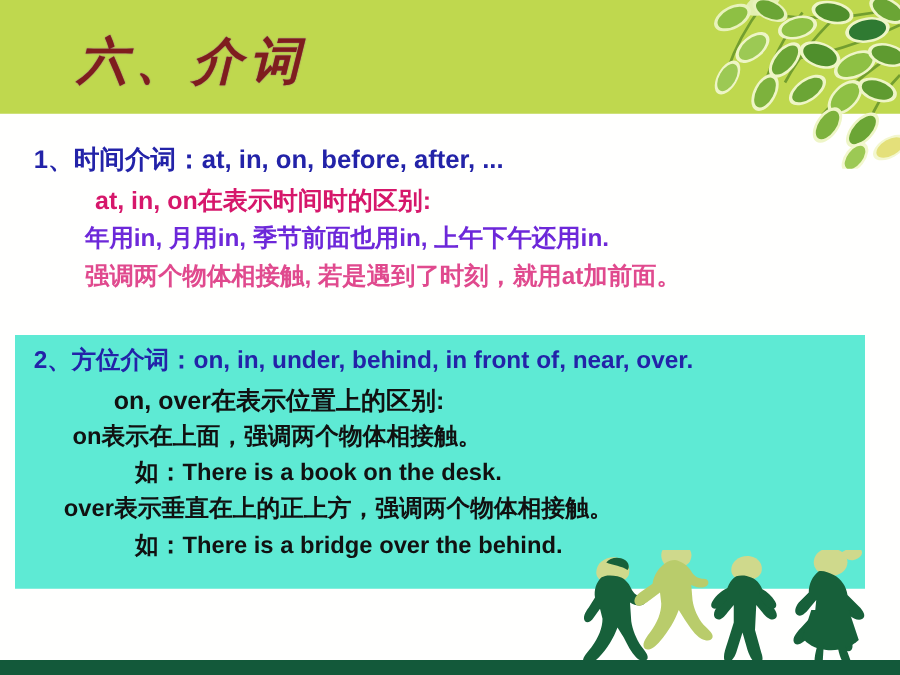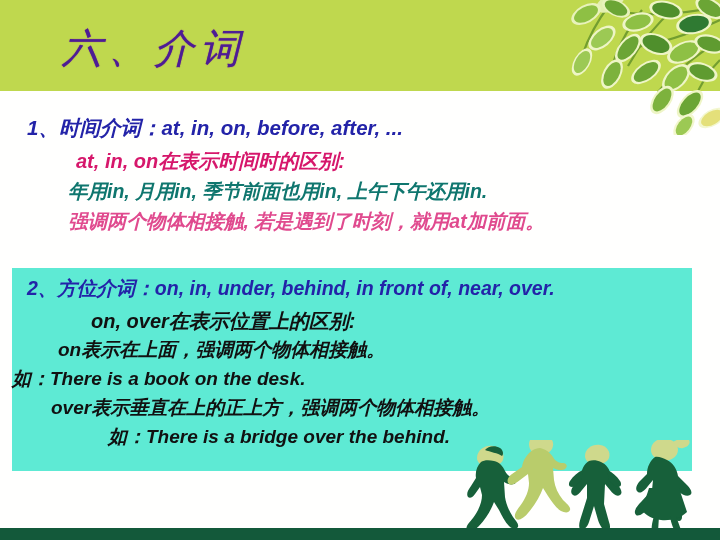--- a/index.html
+++ b/index.html
@@ -38,10 +38,10 @@
     top: 21px;
     font-family: "DejaVu Serif", serif;
     font-size: 40px;
-    font-weight: normal;
+    font-weight: bold;
     font-style: italic;
     letter-spacing: 6px;
-    color: #4c1d95;
+    color: #7f1d1d;
     white-space: nowrap;
     text-shadow: 0 0 1px #7d2482;
   }

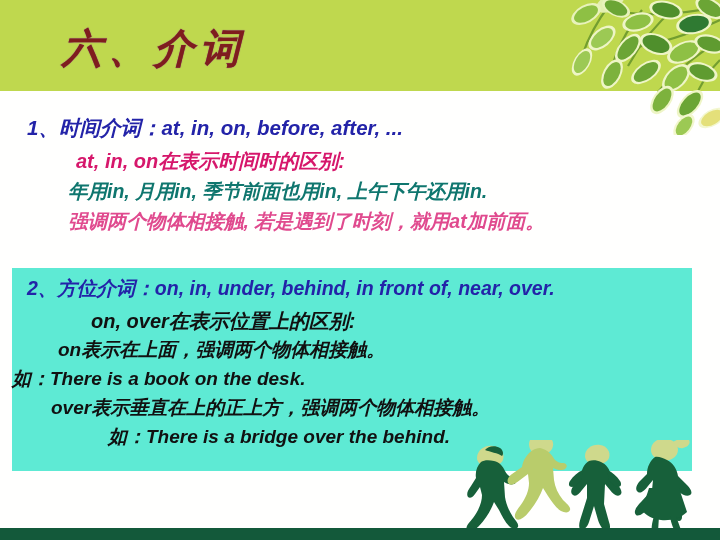--- a/index.html
+++ b/index.html
@@ -66,7 +66,6 @@
   .line {
     white-space: nowrap;
     line-height: 1.0;
-    font-style: italic;
   }
   .l1 {
     margin-left: 27px;

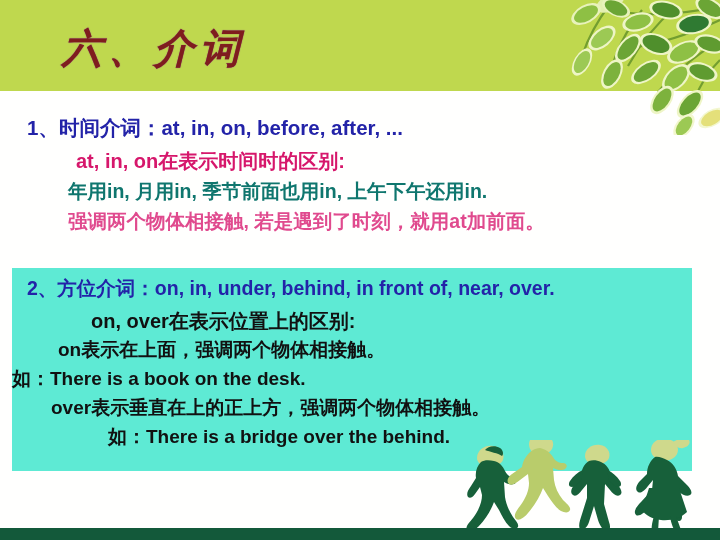--- a/index.html
+++ b/index.html
@@ -85,7 +85,7 @@
     margin-left: 68px;
     font-size: 19.5px;
     font-weight: bold;
-    color: #0f766e;
+    color: #6d28d9;
     height: 30px;
   }
   .l4 {

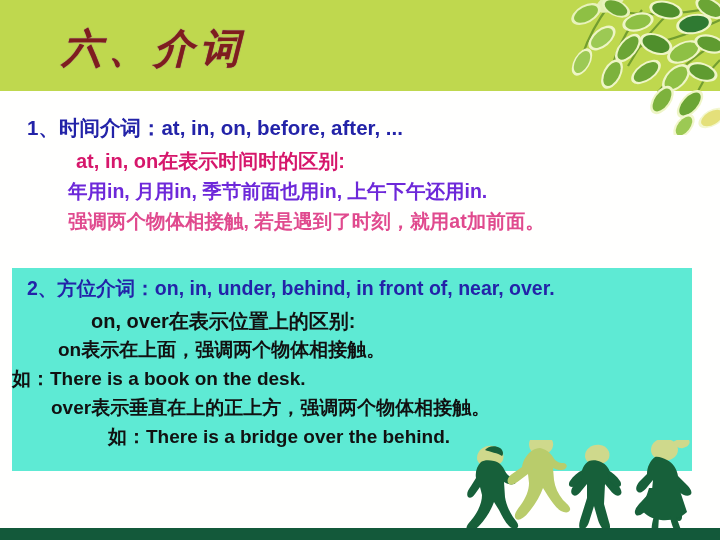--- a/index.html
+++ b/index.html
@@ -120,7 +120,7 @@
   }
   .y2 { margin-left: 79px; font-size: 20px; height: 29px; }
   .y3 { margin-left: 46px; font-size: 19px; height: 29px; }
-  .y4 { font-size: 19px; height: 29px; }
+  .y4 { margin-left: 96px; font-size: 19px; height: 29px; }
   .y5 { margin-left: 39px; font-size: 19px; height: 29px; }
   .y6 { margin-left: 96px; font-size: 19px; height: 29px; }
 

